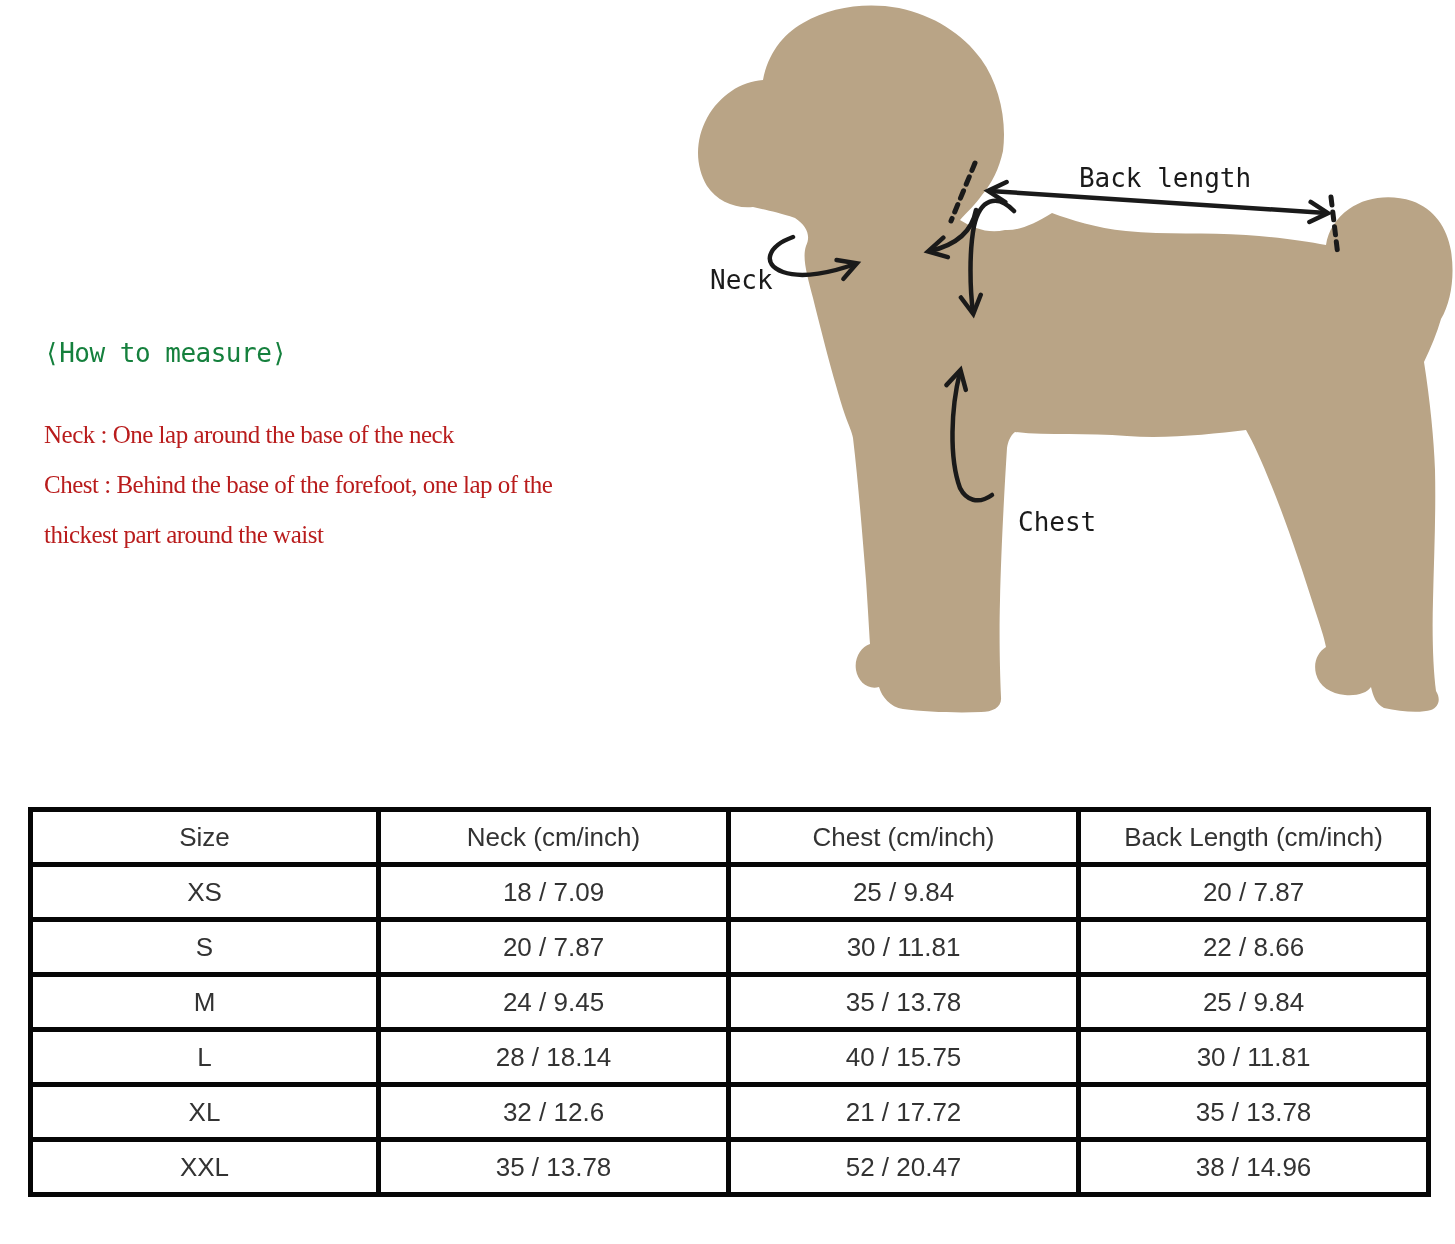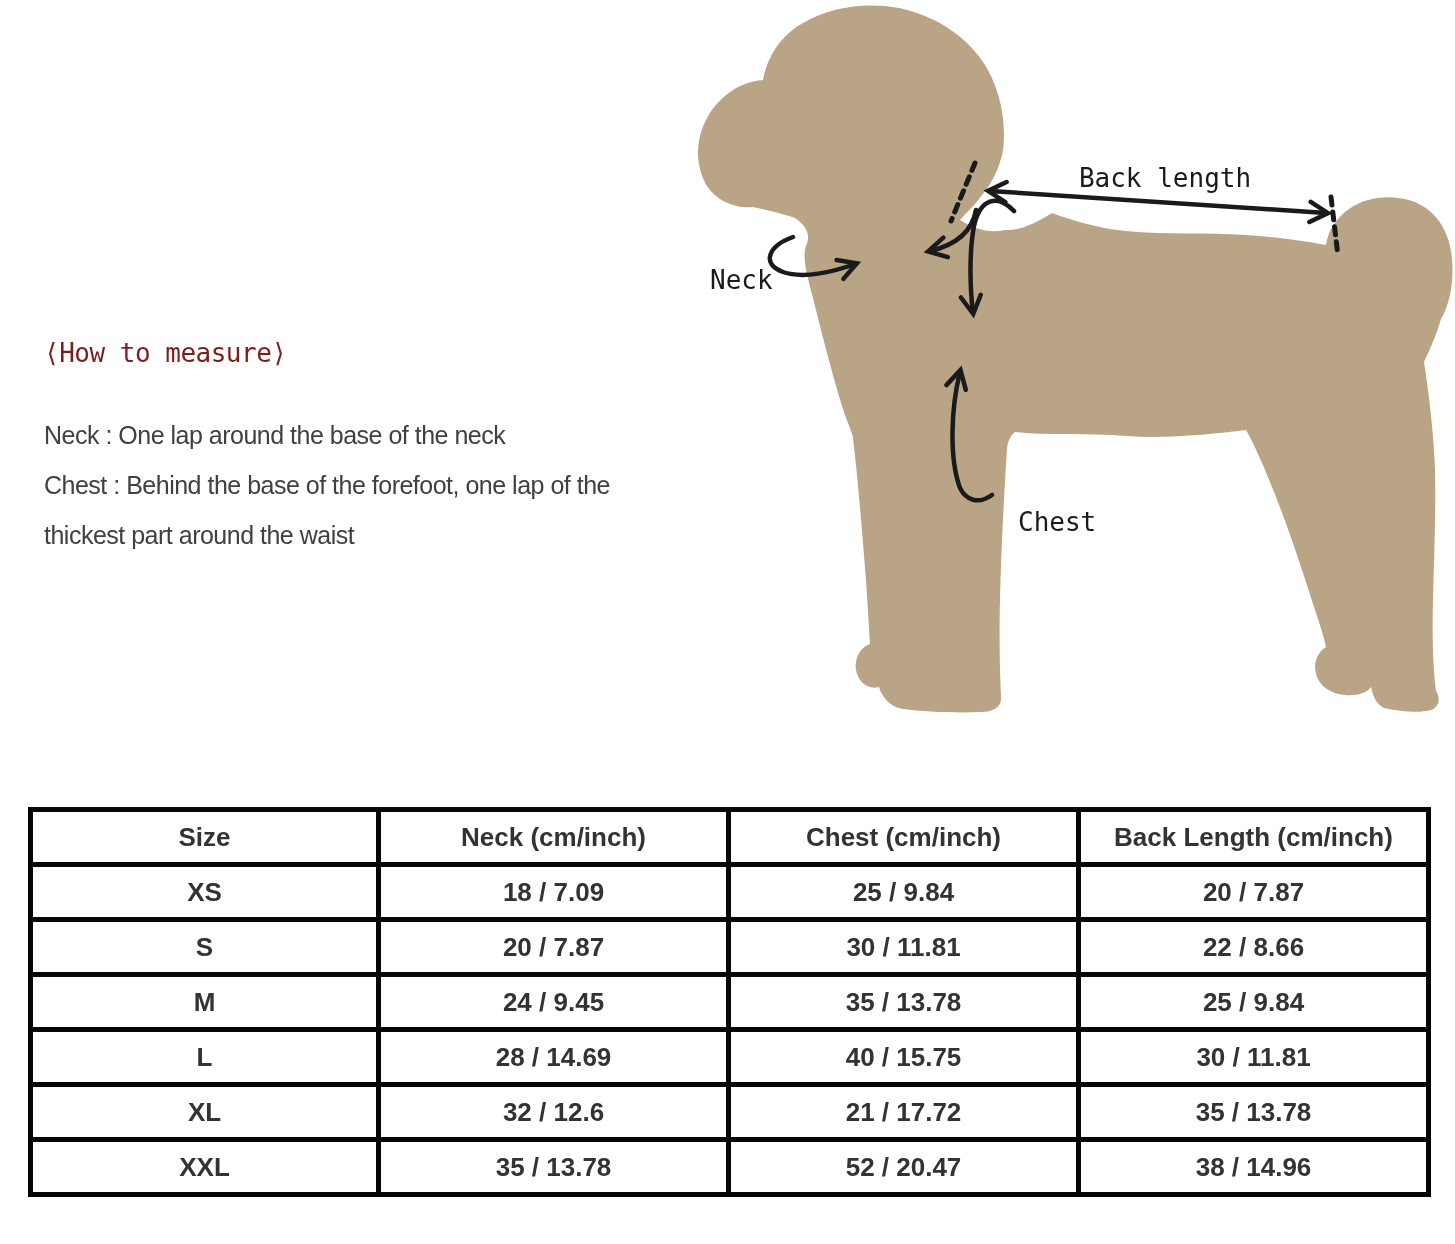--- a/index.html
+++ b/index.html
@@ -17,7 +17,7 @@
   .howto-title{
     position:absolute;left:44px;top:338px;
     font-family:"DejaVu Sans Mono","DejaVu Sans",monospace;
-    font-size:26px;color:#7f1d1d;letter-spacing:-0.5px;white-space:nowrap;
+    font-size:26px;color:#15803d;letter-spacing:-0.5px;white-space:nowrap;
   }
   .howto-lines{
     position:absolute;left:44px;top:410px;

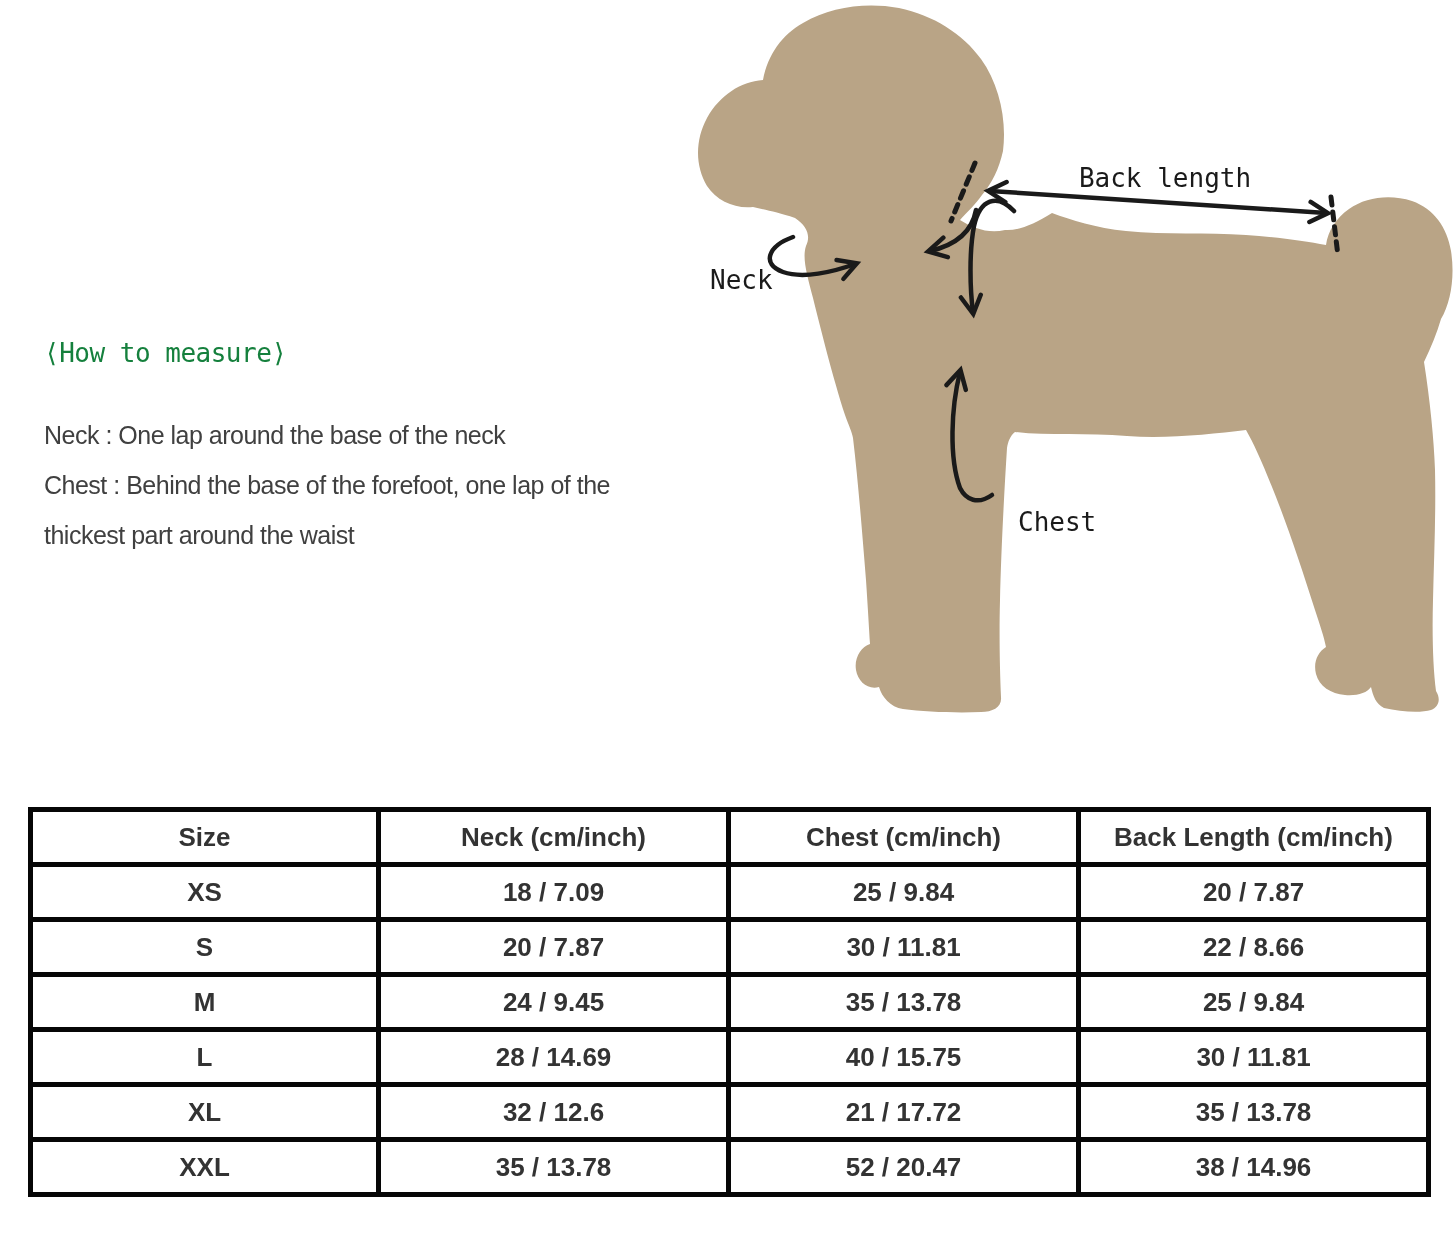--- a/index.html
+++ b/index.html
@@ -21,8 +21,8 @@
   }
   .howto-lines{
     position:absolute;left:44px;top:410px;
-    font-family:Liberation Sans, sans-serif;
-    font-size:25px;line-height:50px;color:#404040;letter-spacing:-0.5px;
+    font-family:Liberation Serif, serif;
+    font-size:25px;line-height:50px;color:#b91c1c;letter-spacing:-0.5px;
   }
   .howto-lines div{white-space:nowrap;}
   

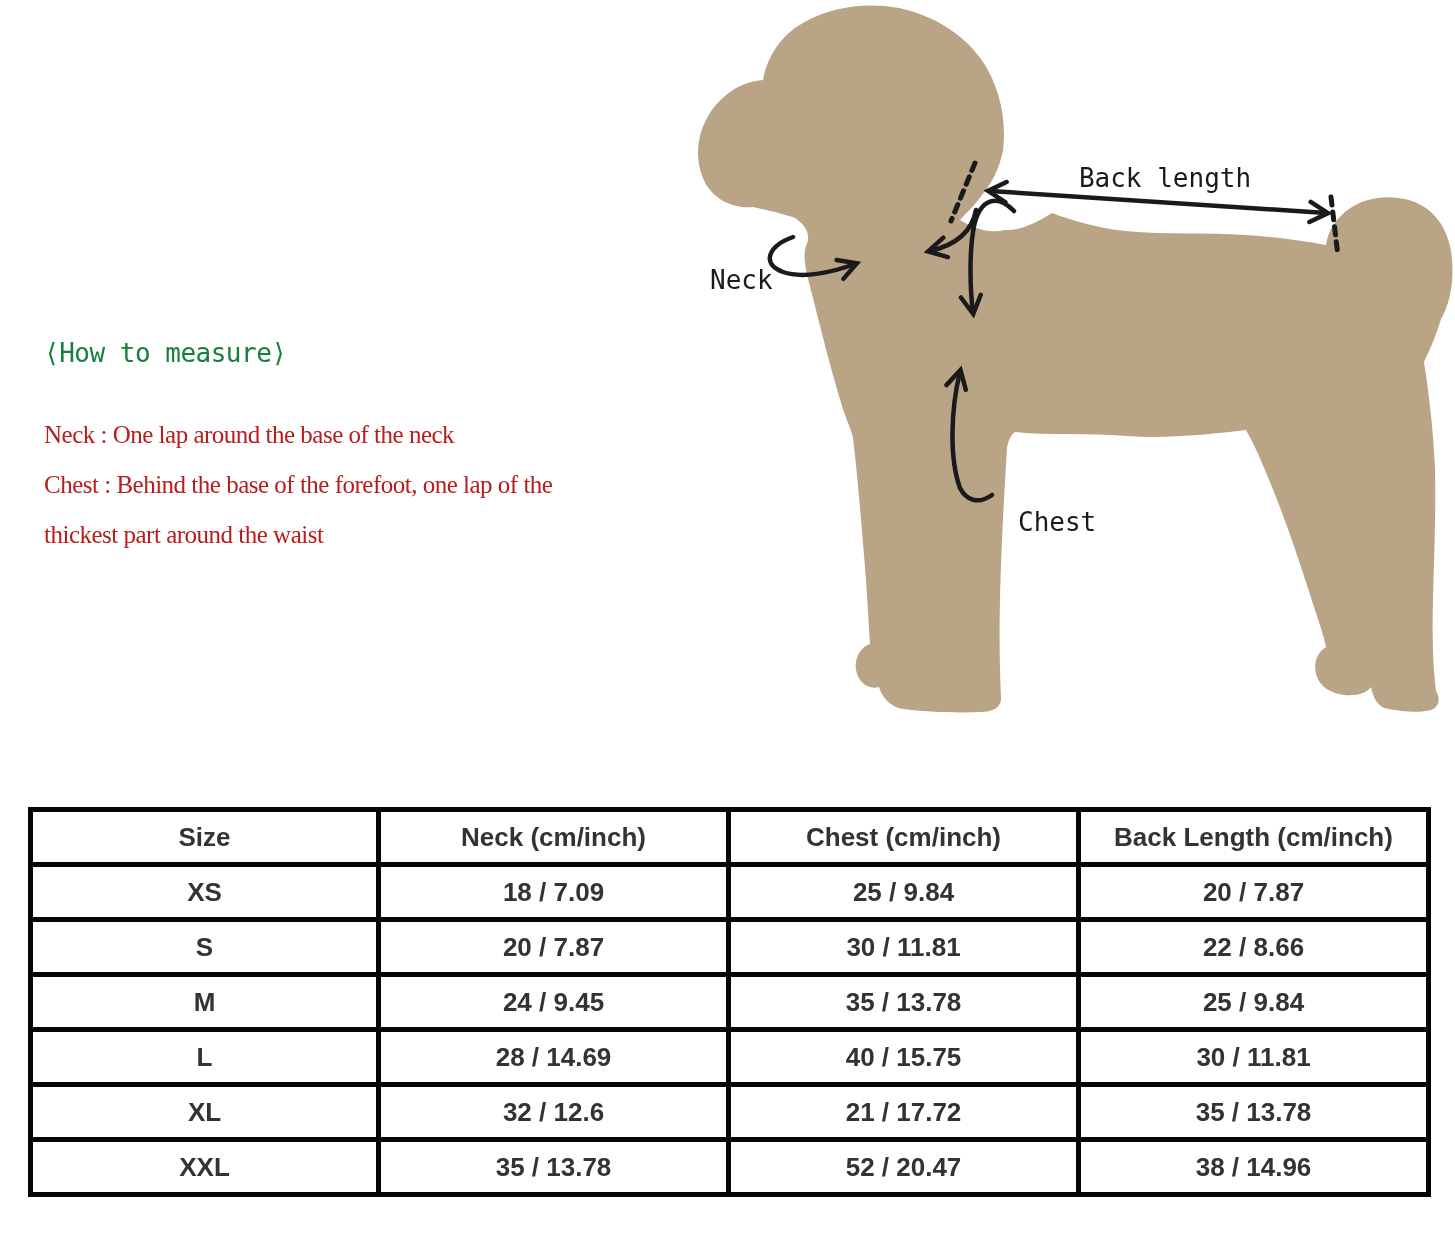--- a/index.html
+++ b/index.html
@@ -33,7 +33,7 @@
   }
   table.size-table th,table.size-table td{
     border:5px solid #060606;height:50px;padding:0;
-    text-align:center;vertical-align:middle;font-weight:700;
+    text-align:center;vertical-align:middle;font-weight:400;
   }
 </style>
 </head>

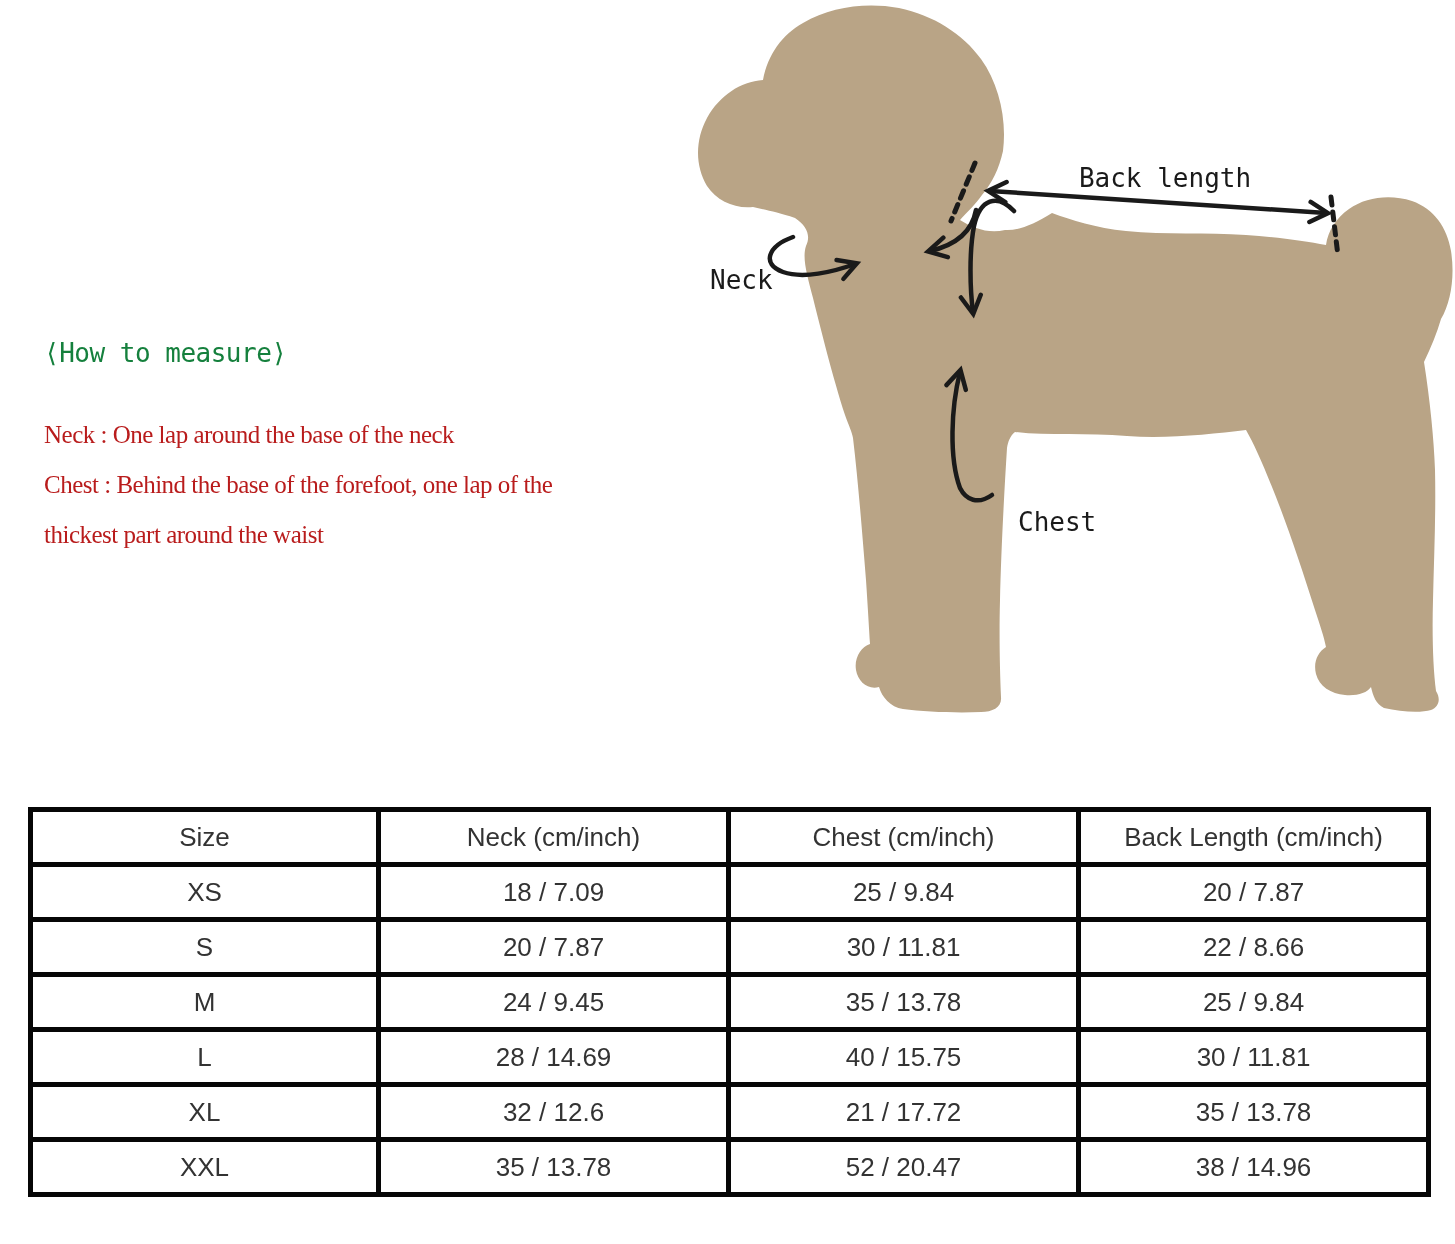--- a/index.html
+++ b/index.html
@@ -155,7 +155,7 @@
       </tr>
       <tr>
         <td>L</td>
-        <td>28 / 14.69</td>
+        <td>28 / 18.14</td>
         <td>40 / 15.75</td>
         <td>30 / 11.81</td>
       </tr>

